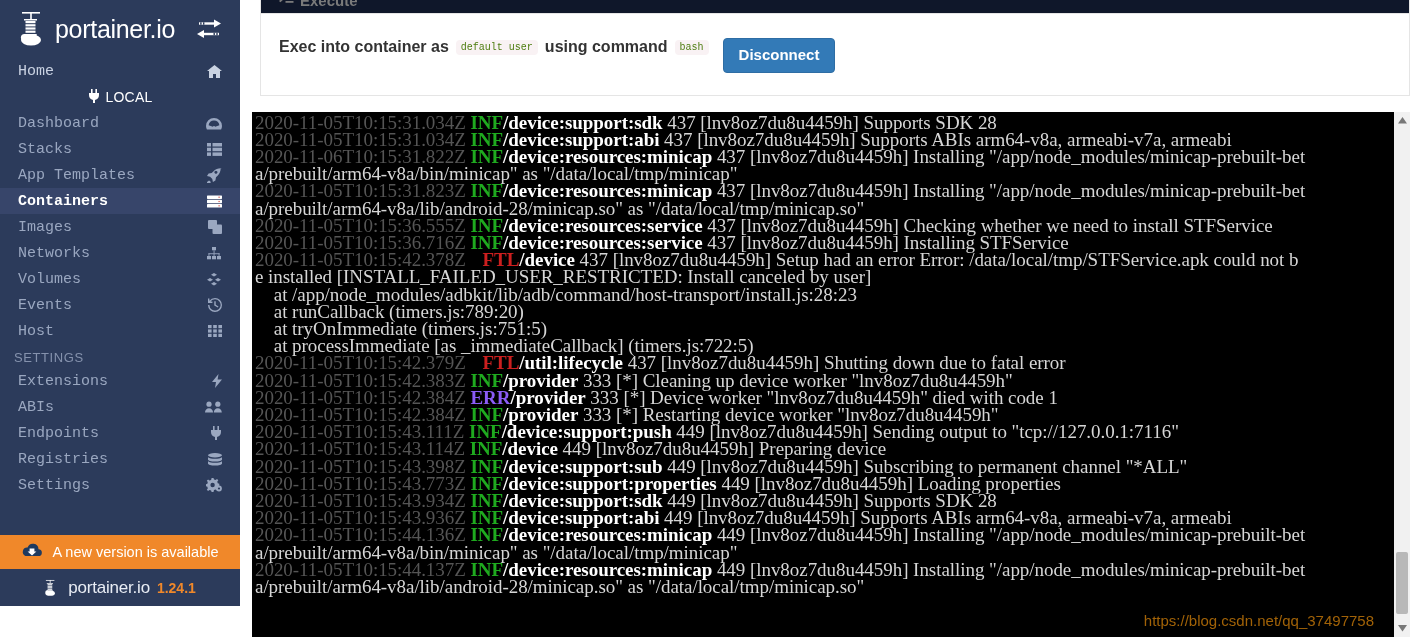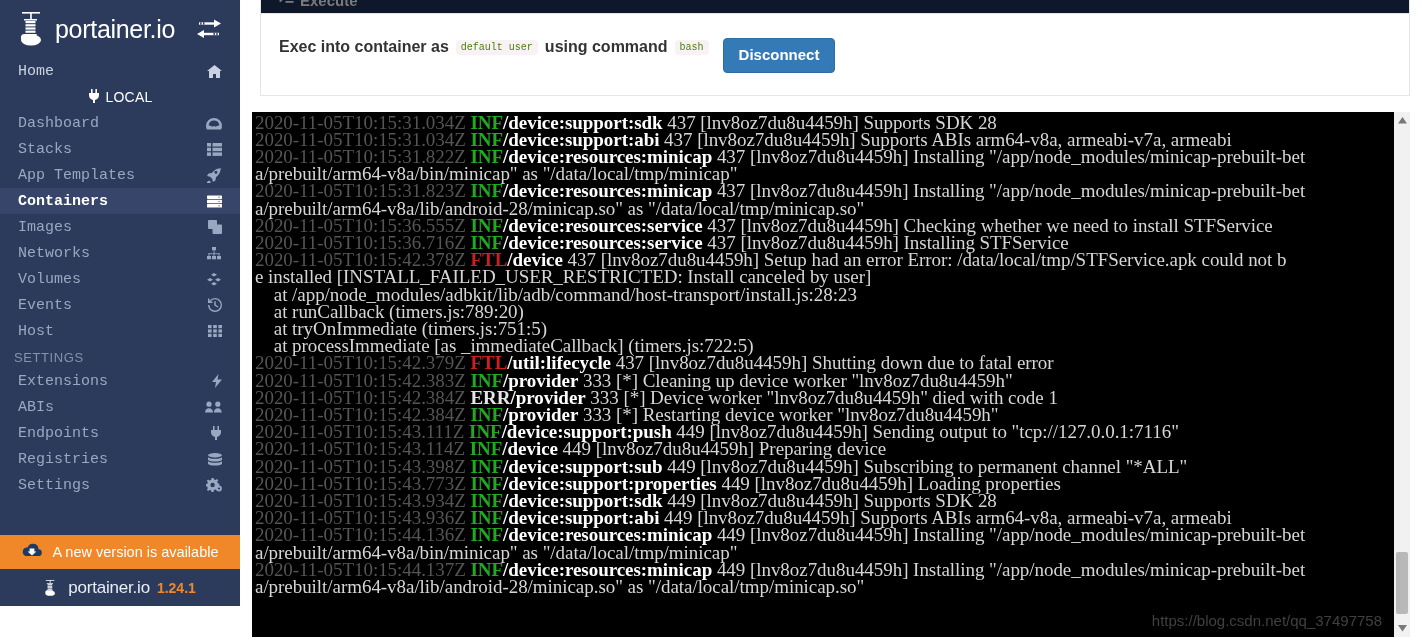--- a/index.html
+++ b/index.html
@@ -513,7 +513,7 @@
       <div class="terminal" id="terminal" style="background: rgb(0, 0, 0);">
           <div class="term-line"><span class="t-time">2020-11-05T10:15:31.034Z </span><span class="t-inf" style="color: rgb(31, 170, 31);">INF</span><span class="t-tag">/device:support:sdk</span><span class="t-msg"> 437 [lnv8oz7du8u4459h] Supports SDK 28</span></div>
           <div class="term-line"><span class="t-time">2020-11-05T10:15:31.034Z </span><span class="t-inf" style="color: rgb(31, 170, 31);">INF</span><span class="t-tag">/device:support:abi</span><span class="t-msg"> 437 [lnv8oz7du8u4459h] Supports ABIs arm64-v8a, armeabi-v7a, armeabi</span></div>
-          <div class="term-line"><span class="t-time">2020-11-05T10:15:31.822Z </span><span class="t-inf" style="color: rgb(31, 170, 31);">INF</span><span class="t-tag">/device:resources:minicap</span><span class="t-msg"> 437 [lnv8oz7du8u4459h] Installing "/app/node_modules/minicap-prebuilt-bet</span></div>
+          <div class="term-line"><span class="t-time">2020-11-06T10:15:31.822Z </span><span class="t-inf" style="color: rgb(31, 170, 31);">INF</span><span class="t-tag">/device:resources:minicap</span><span class="t-msg"> 437 [lnv8oz7du8u4459h] Installing "/app/node_modules/minicap-prebuilt-bet</span></div>
           <div class="term-line"><span class="t-msg">a/prebuilt/arm64-v8a/bin/minicap" as "/data/local/tmp/minicap"</span></div>
           <div class="term-line"><span class="t-time">2020-11-05T10:15:31.823Z </span><span class="t-inf" style="color: rgb(31, 170, 31);">INF</span><span class="t-tag">/device:resources:minicap</span><span class="t-msg"> 437 [lnv8oz7du8u4459h] Installing "/app/node_modules/minicap-prebuilt-bet</span></div>
           <div class="term-line"><span class="t-msg">a/prebuilt/arm64-v8a/lib/android-28/minicap.so" as "/data/local/tmp/minicap.so"</span></div>

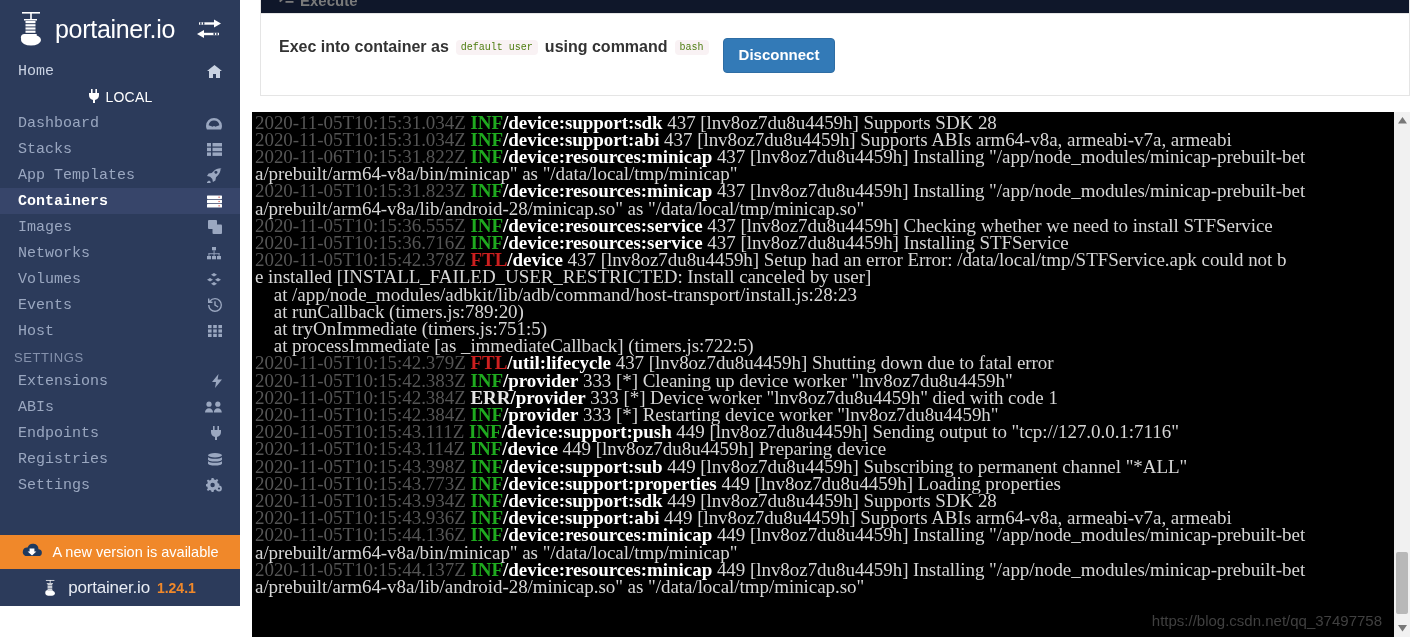--- a/index.html
+++ b/index.html
@@ -165,7 +165,7 @@
   }
   .t-time { color: #555555; }
   .t-inf  { color: #1faa1f; font-weight: 700; }
-  .t-ftl  { color: #cc1f1f; font-weight: 700; }
+  .t-ftl  { color: #cc1f1f; font-weight: 700; margin-left: 12px; }
   .t-err  { color: #cc1f1f; font-weight: 700; }
   .t-tag  { color: #ffffff; font-weight: 700; }
   .t-msg  { color: #d6d6d6; }

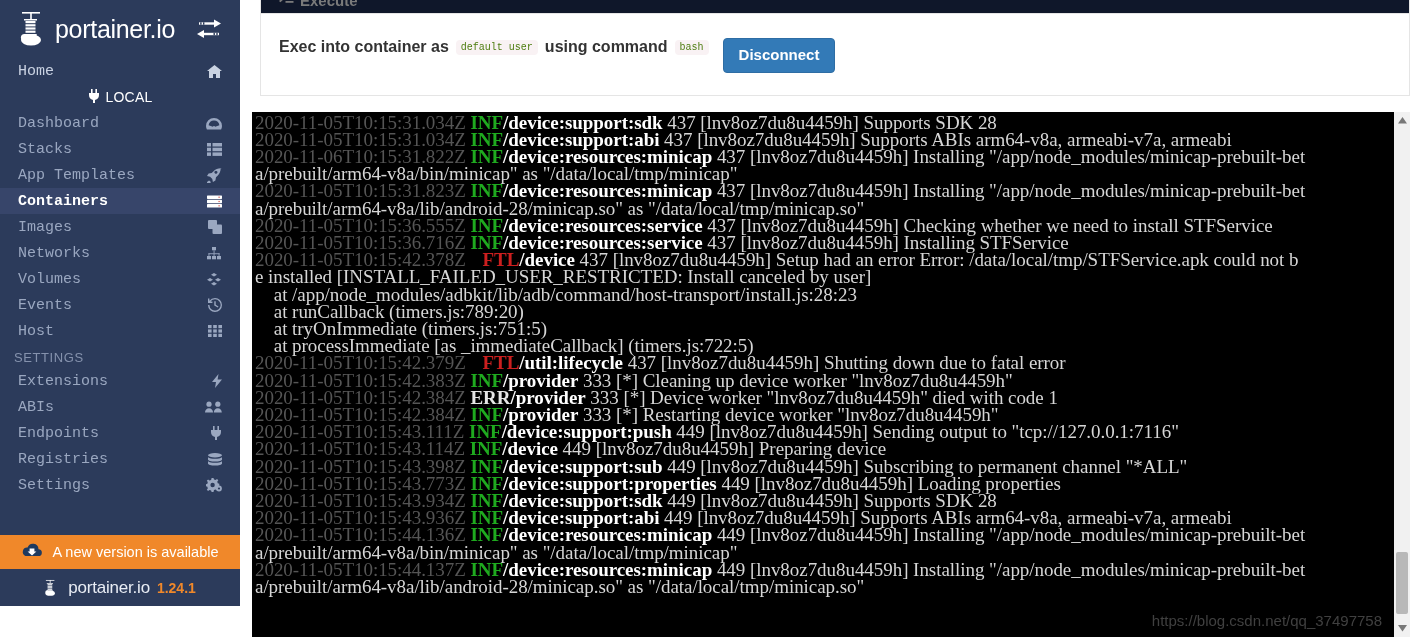--- a/index.html
+++ b/index.html
@@ -527,7 +527,7 @@
           <div class="term-line"><span class="t-msg">    at processImmediate [as _immediateCallback] (timers.js:722:5)</span></div>
           <div class="term-line"><span class="t-time">2020-11-05T10:15:42.379Z </span><span class="t-ftl" style="color: rgb(204, 31, 31);">FTL</span><span class="t-tag">/util:lifecycle</span><span class="t-msg"> 437 [lnv8oz7du8u4459h] Shutting down due to fatal error</span></div>
           <div class="term-line"><span class="t-time">2020-11-05T10:15:42.383Z </span><span class="t-inf" style="color: rgb(31, 170, 31);">INF</span><span class="t-tag">/provider</span><span class="t-msg"> 333 [*] Cleaning up device worker "lnv8oz7du8u4459h"</span></div>
-          <div class="term-line"><span class="t-time">2020-11-05T10:15:42.384Z </span><span class="t-err" style="color: #e5e5e5;">ERR</span><span class="t-tag">/provider</span><span class="t-msg"> 333 [*] Device worker "lnv8oz7du8u4459h" died with code 1</span></div>
+          <div class="term-line"><span class="t-time">2020-11-05T10:15:42.384Z </span><span class="t-err" style="color: #8b5cf6;">ERR</span><span class="t-tag">/provider</span><span class="t-msg"> 333 [*] Device worker "lnv8oz7du8u4459h" died with code 1</span></div>
           <div class="term-line"><span class="t-time">2020-11-05T10:15:42.384Z </span><span class="t-inf" style="color: rgb(31, 170, 31);">INF</span><span class="t-tag">/provider</span><span class="t-msg"> 333 [*] Restarting device worker "lnv8oz7du8u4459h"</span></div>
           <div class="term-line"><span class="t-time">2020-11-05T10:15:43.111Z </span><span class="t-inf" style="color: rgb(31, 170, 31);">INF</span><span class="t-tag">/device:support:push</span><span class="t-msg"> 449 [lnv8oz7du8u4459h] Sending output to "tcp://127.0.0.1:7116"</span></div>
           <div class="term-line"><span class="t-time">2020-11-05T10:15:43.114Z </span><span class="t-inf" style="color: rgb(31, 170, 31);">INF</span><span class="t-tag">/device</span><span class="t-msg"> 449 [lnv8oz7du8u4459h] Preparing device</span></div>

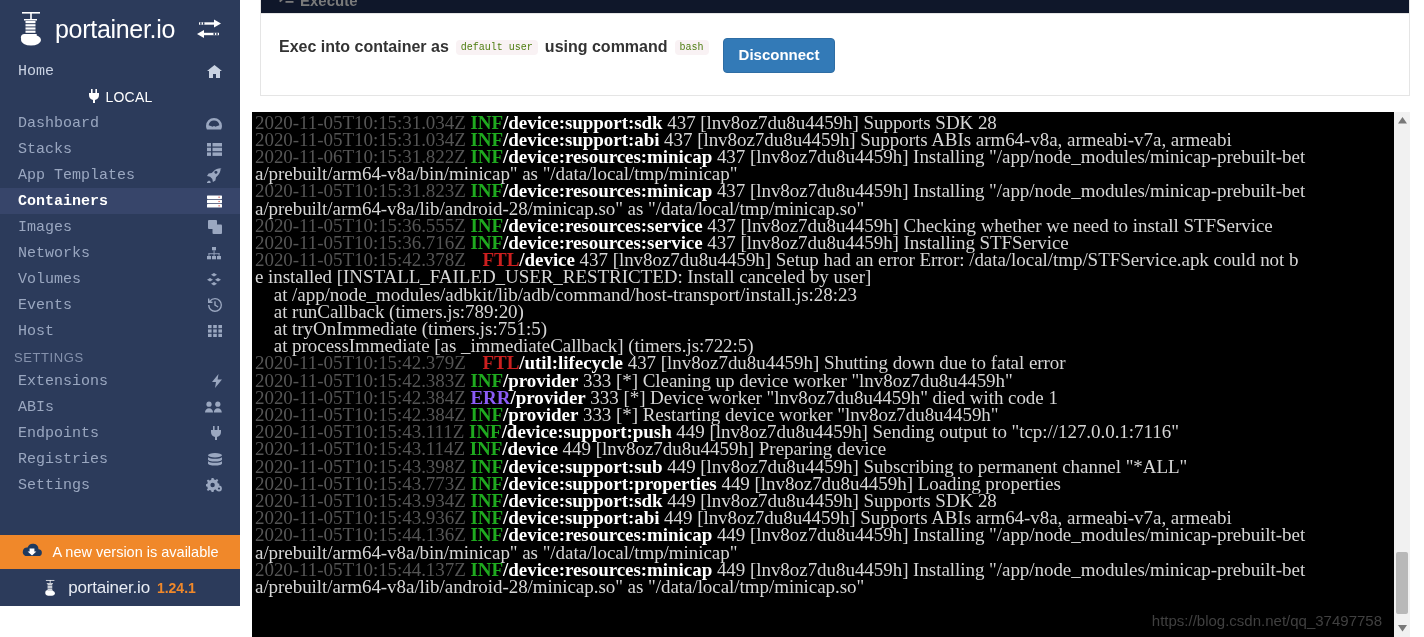--- a/index.html
+++ b/index.html
@@ -191,8 +191,8 @@
   }
   .watermark {
     position: absolute;
-    right: 28px; bottom: 8px;
-    color: #404040; font-size: 15px;
+    right: 36px; bottom: 8px;
+    color: #a16207; font-size: 15px;
     font-family: "Liberation Sans", sans-serif;
     pointer-events: none;
     white-space: nowrap;

